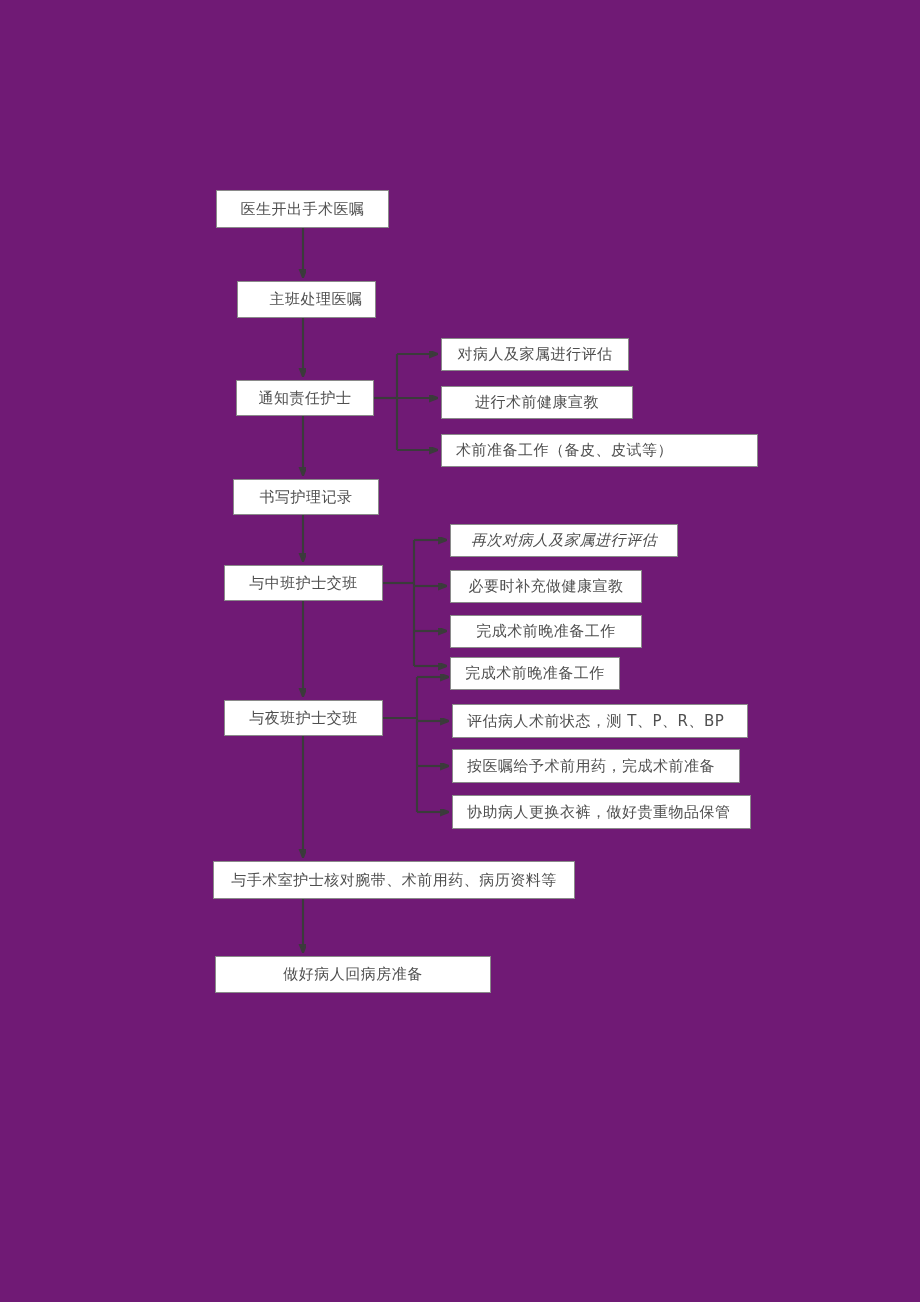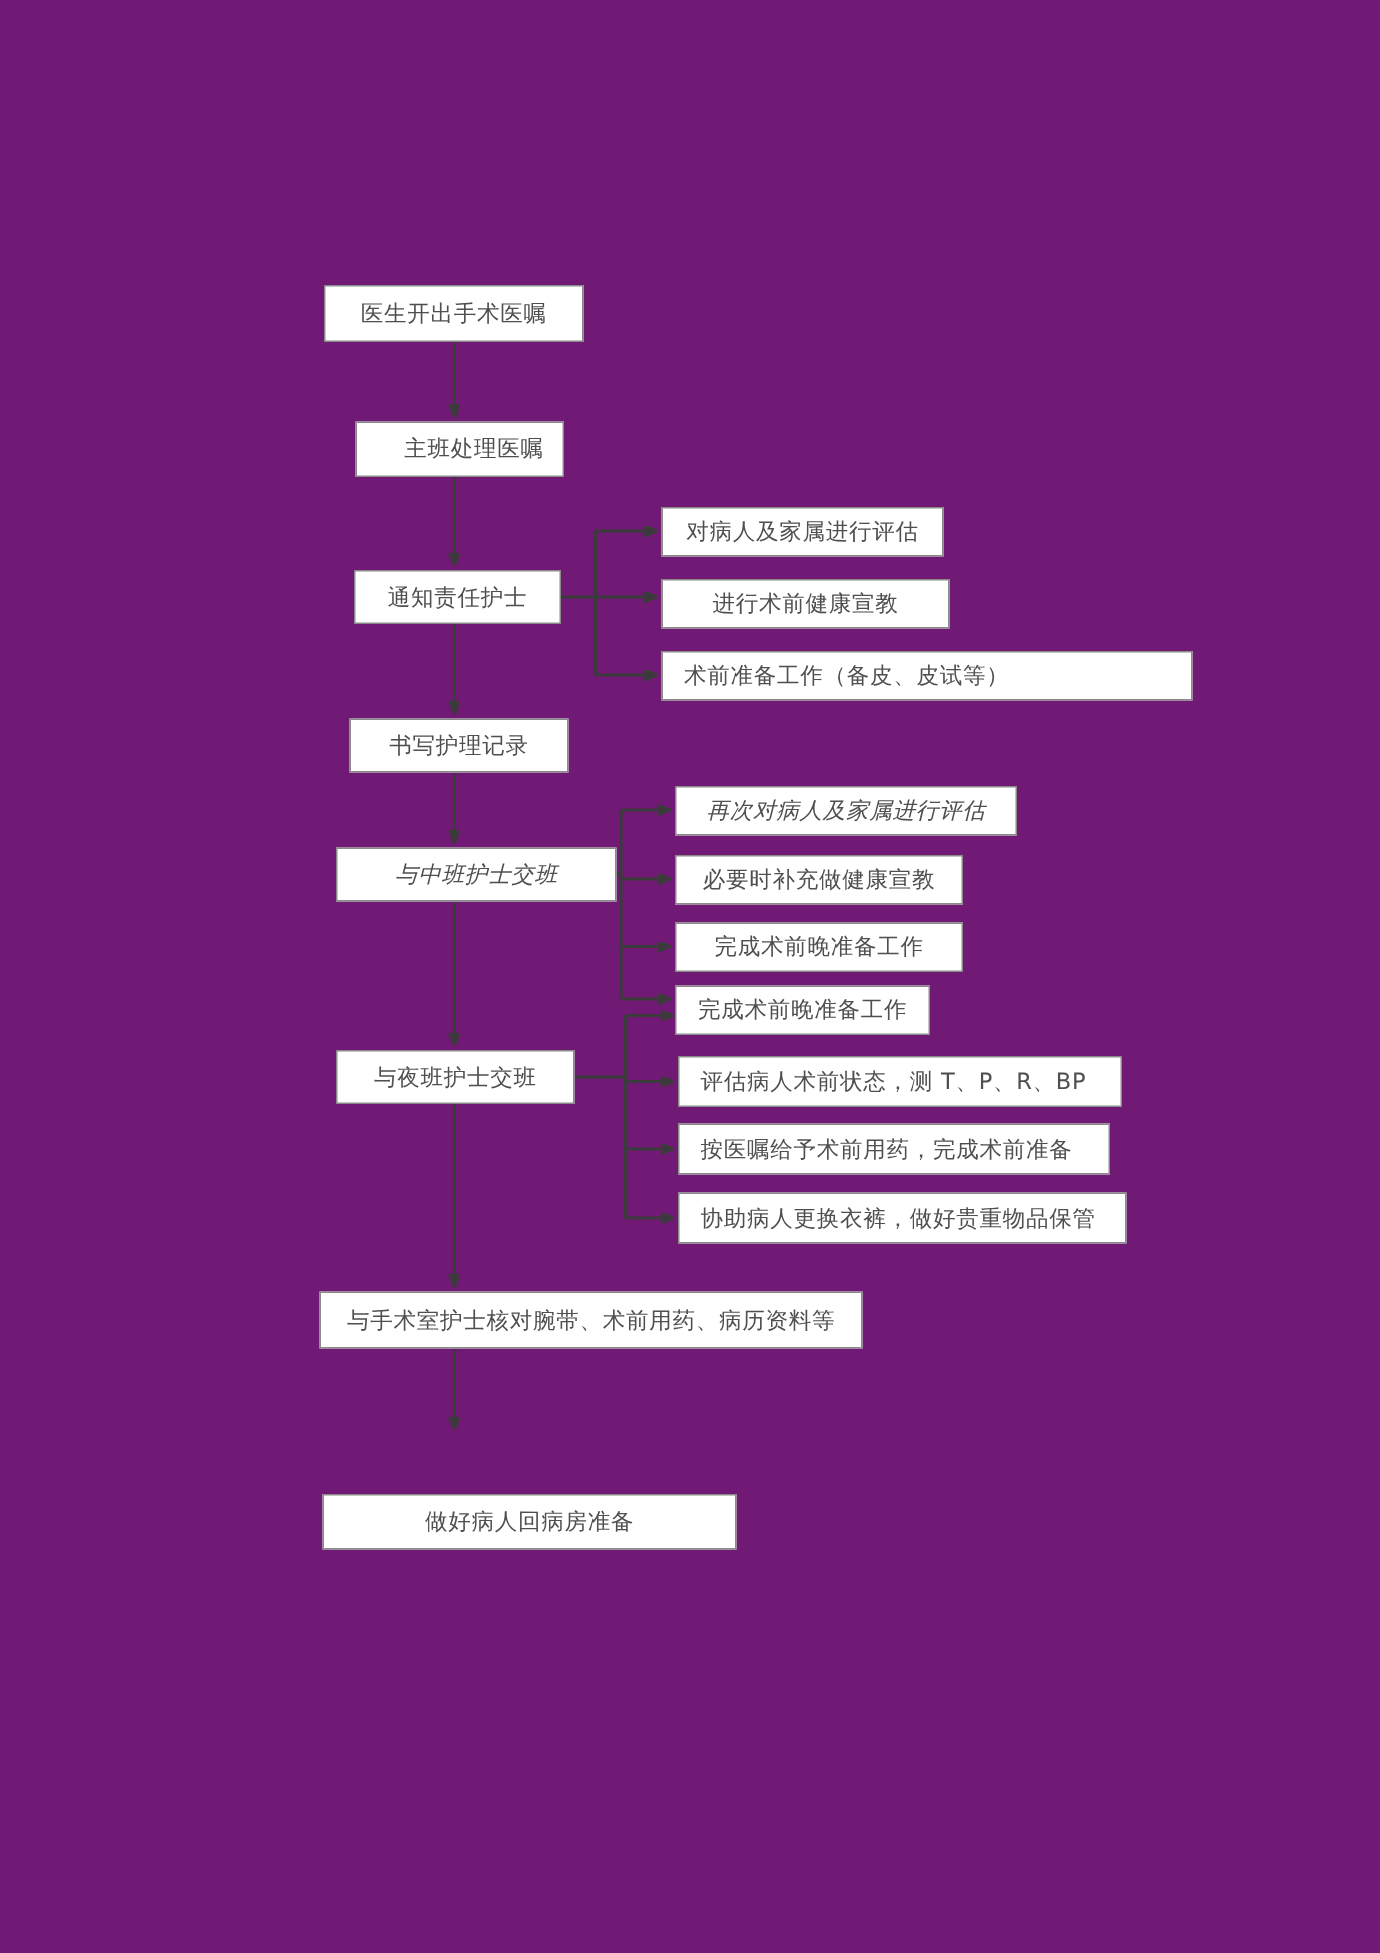--- a/index.html
+++ b/index.html
@@ -157,7 +157,7 @@
       <span class="lbl">进行术前健康宣教</span>
     </div>
 
-    <div class="node left" style="left:441px; top:434px; width:354px; height:33px;">
+    <div class="node left" style="left:441px; top:434px; width:317px; height:33px;">
       <span class="lbl">术前准备工作（备皮、皮试等）</span>
     </div>
 

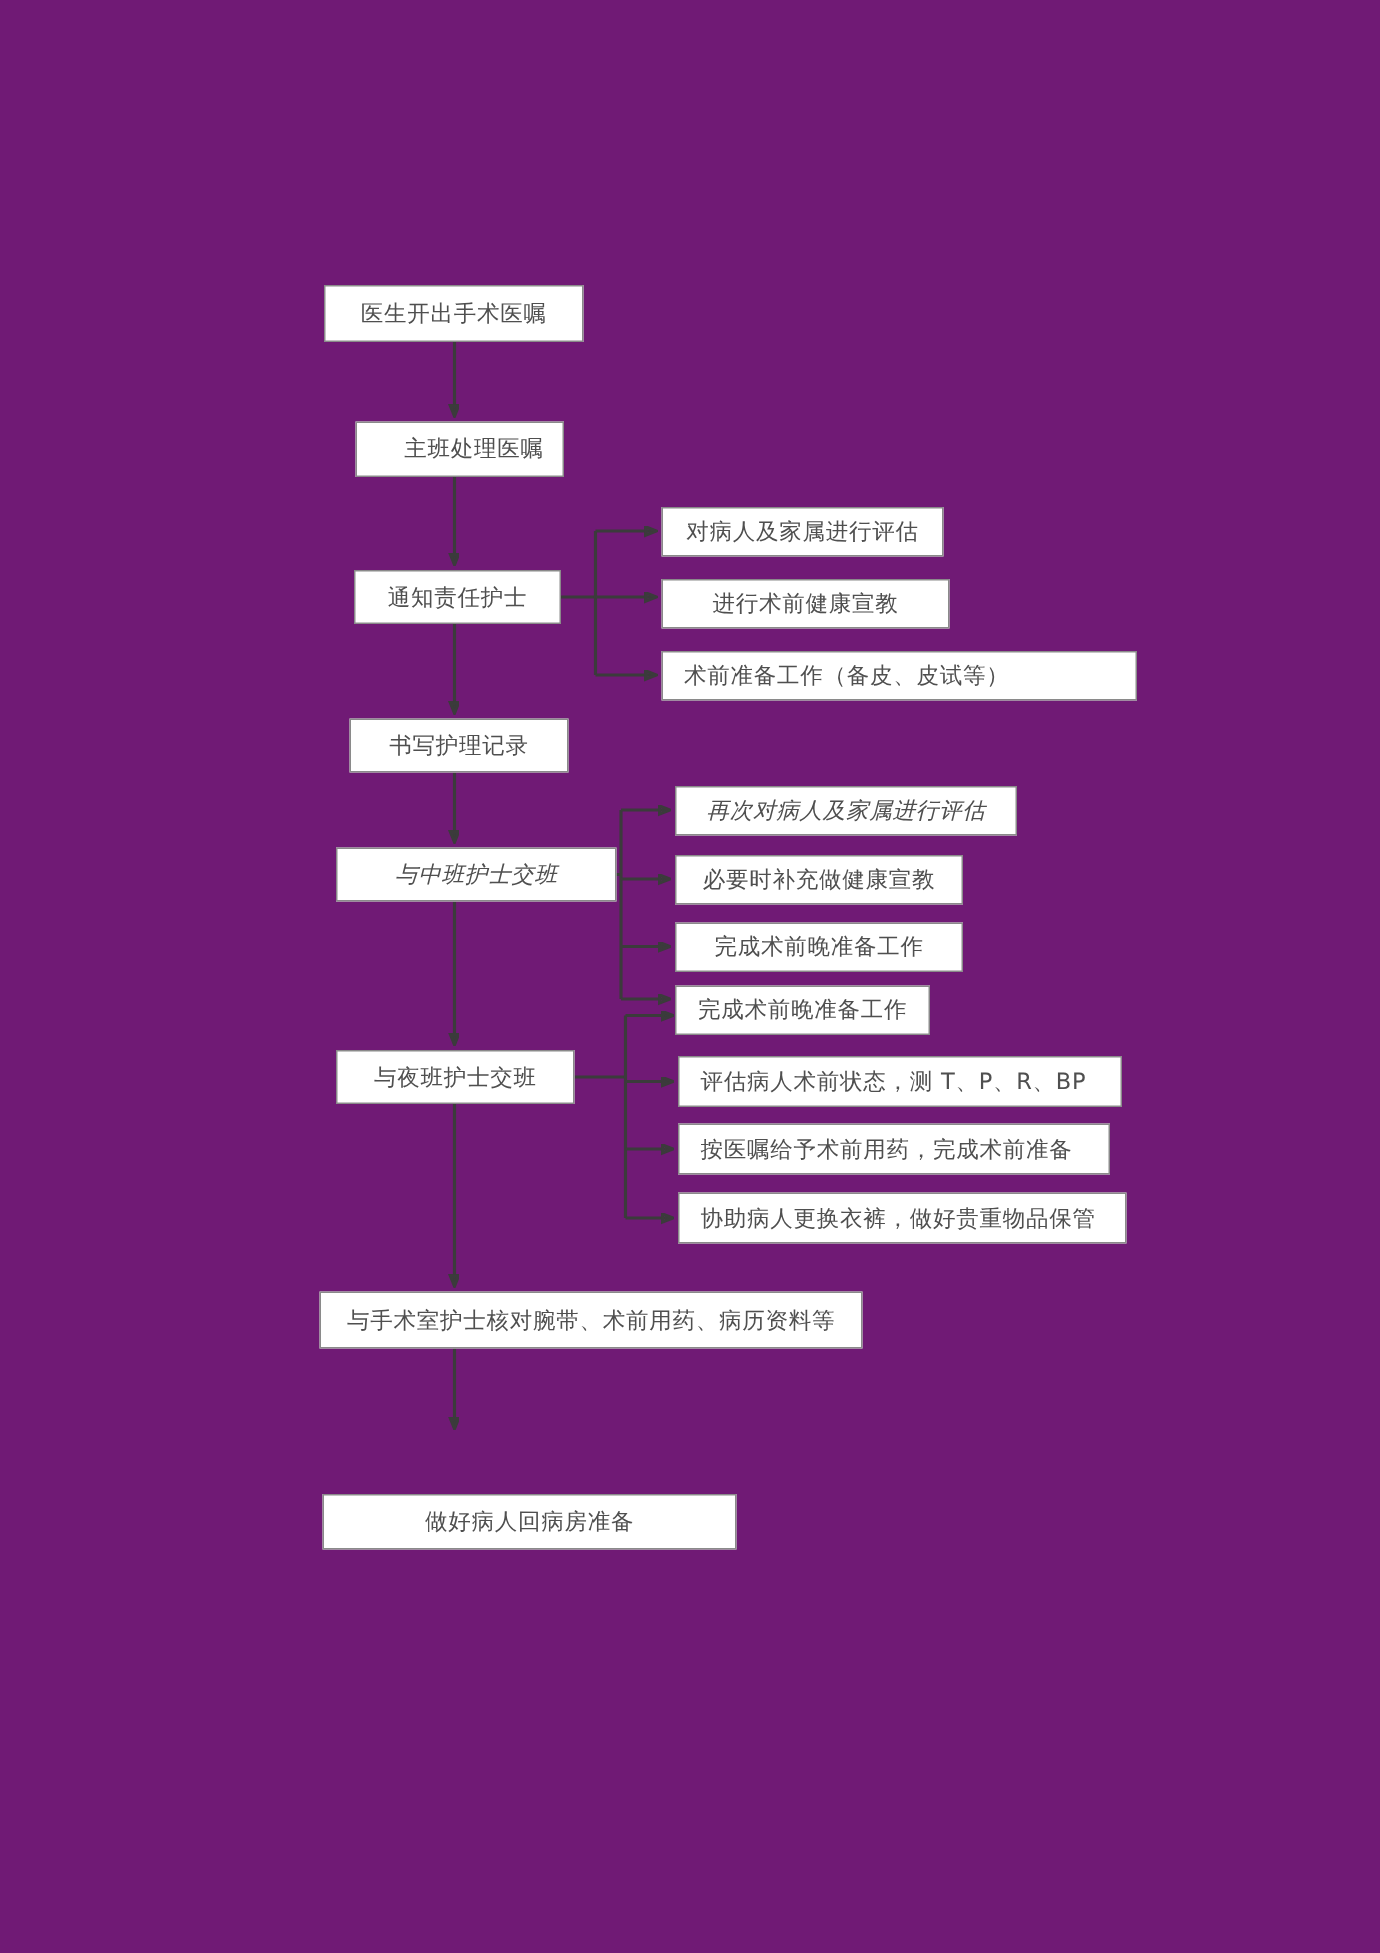--- a/index.html
+++ b/index.html
@@ -133,7 +133,7 @@
       <span class="lbl">书写护理记录</span>
     </div>
 
-    <div class="node center" style="left:224px; top:565px; width:187px; height:36px;font-style:italic;">
+    <div class="node center" style="left:224px; top:565px; width:159px; height:36px;">
       <span class="lbl">与中班护士交班</span>
     </div>
 

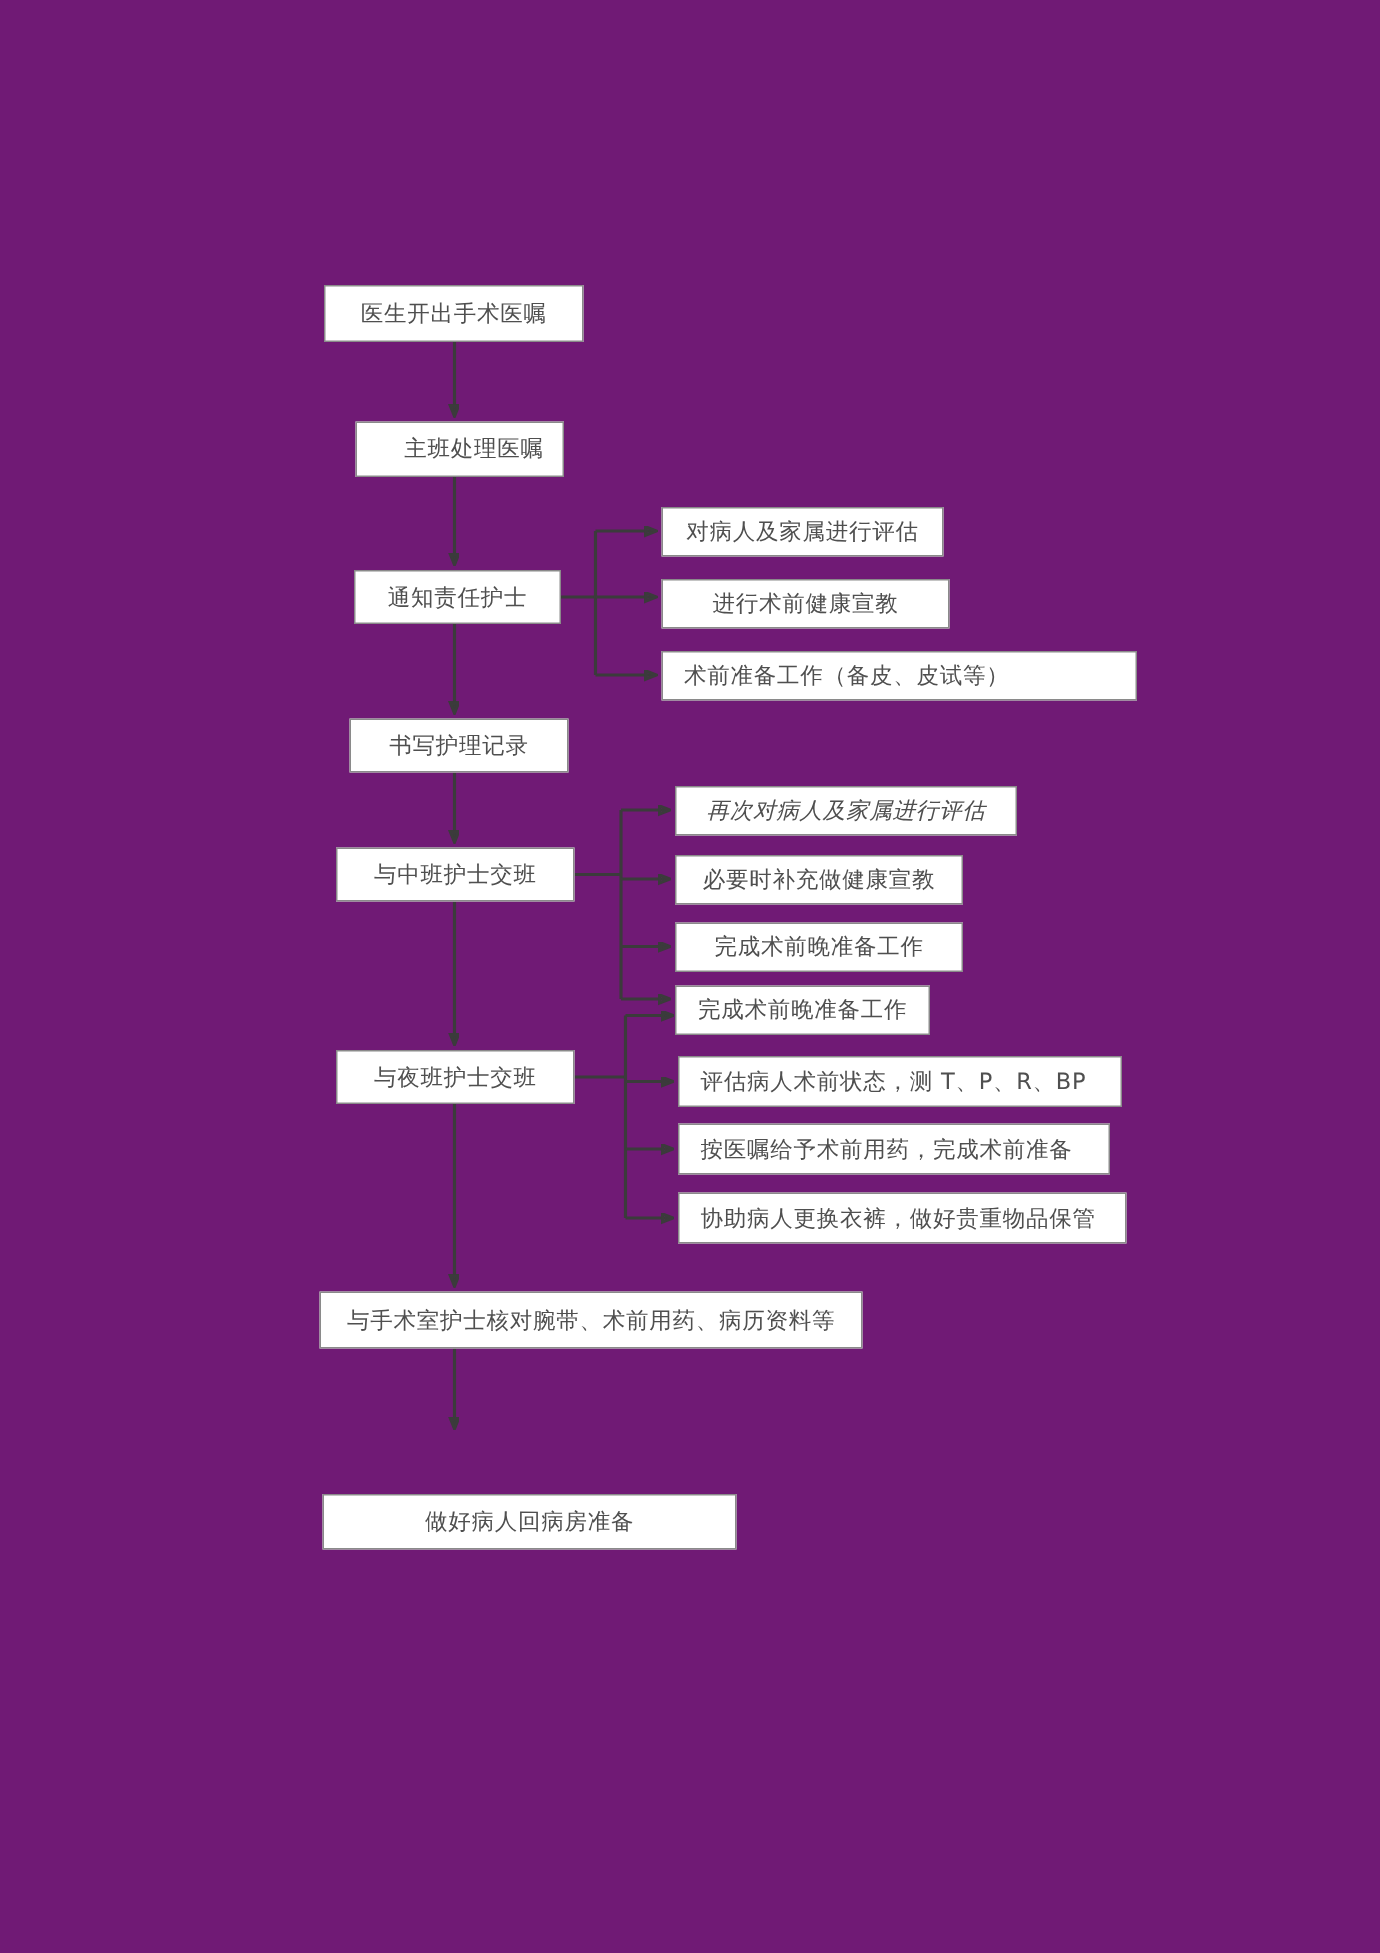--- a/index.html
+++ b/index.html
@@ -145,7 +145,7 @@
       <span class="lbl">与手术室护士核对腕带、术前用药、病历资料等</span>
     </div>
 
-    <div class="node center" style="left:215px; top:956px; width:276px; height:37px;margin-top:40px;">
+    <div class="node center" style="left:215px; top:956px; width:276px; height:37px;">
       <span class="lbl">做好病人回病房准备</span>
     </div>
 

